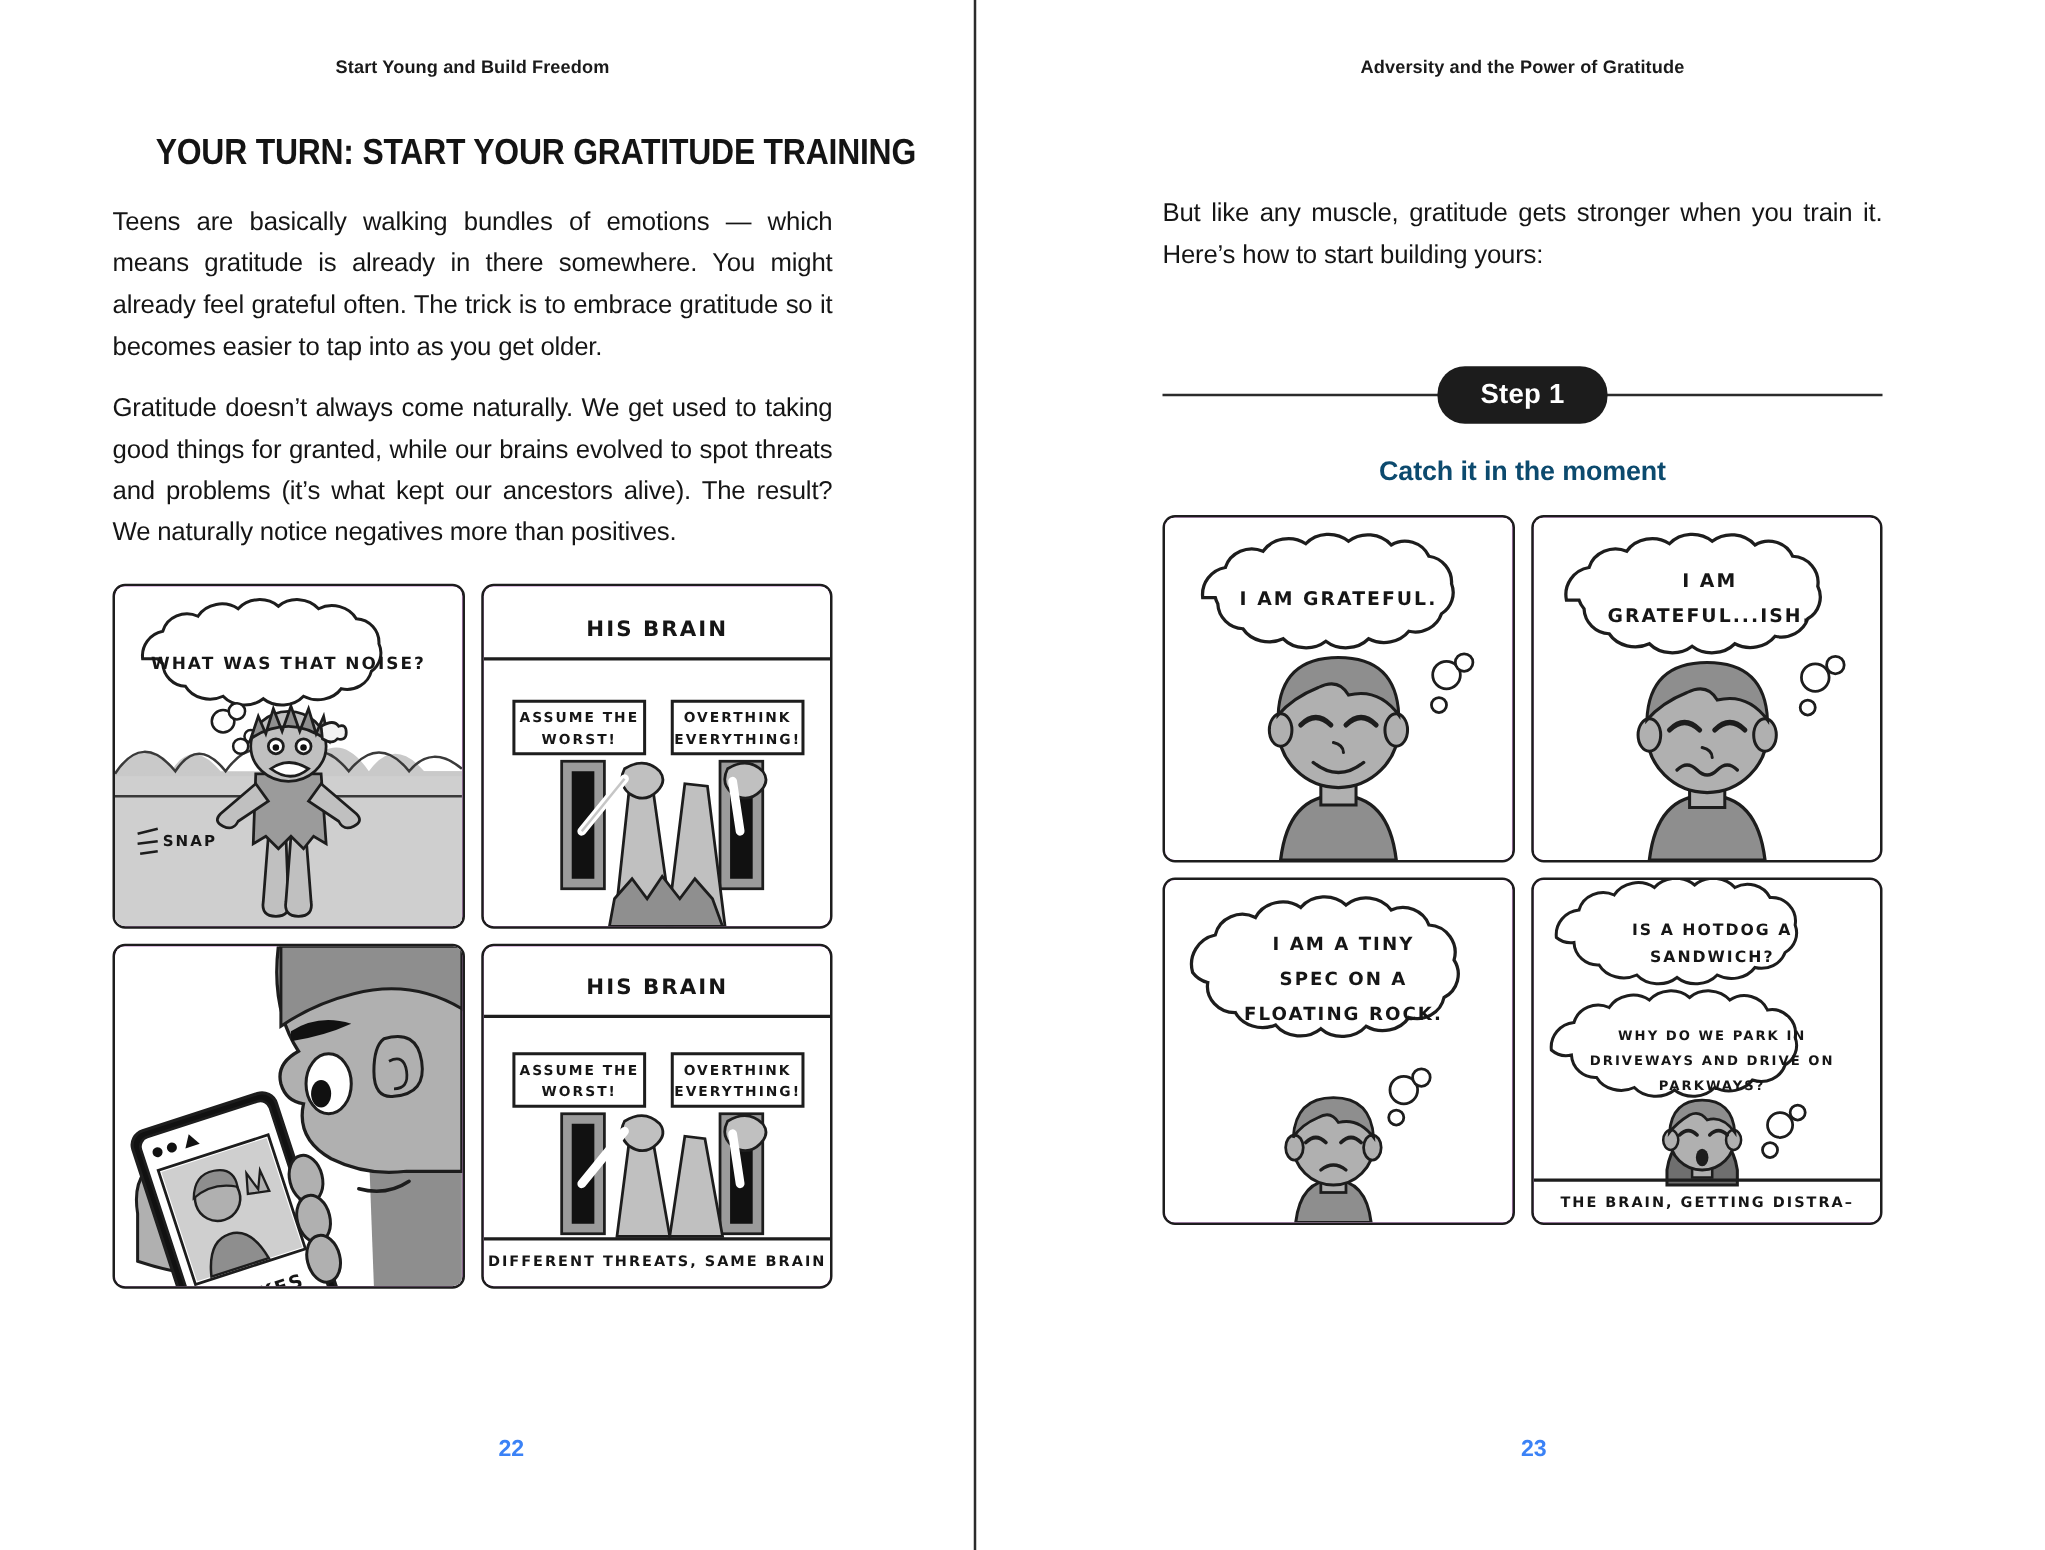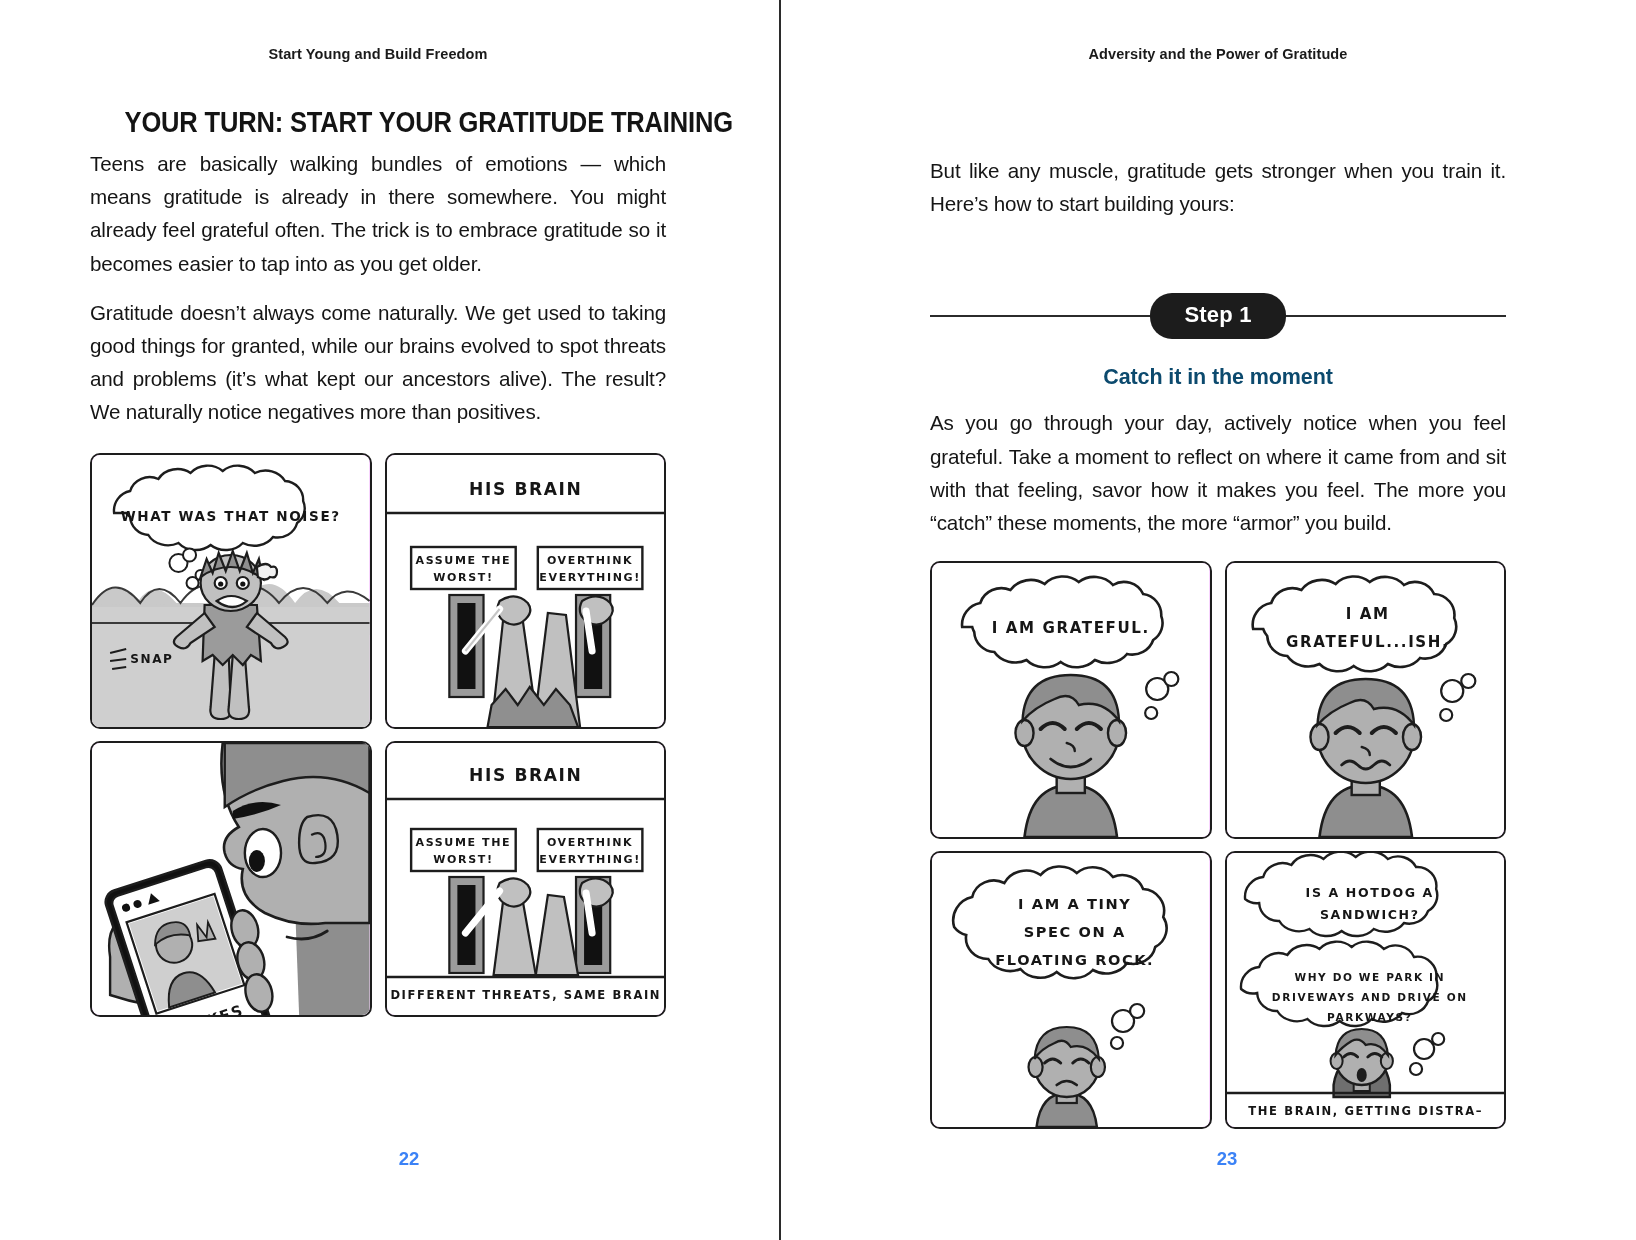--- a/index.html
+++ b/index.html
@@ -36,7 +36,7 @@
     color: #151515; margin-top: 16px; font-weight: 500;
     letter-spacing: -0.15px;
   }
-  .left p.body.first { margin-top: 8px; }
+  .left p.body.first { margin-top: 22px; }
   .right p.body.first { padding-top: 92px; margin-top: 0; }
 
   

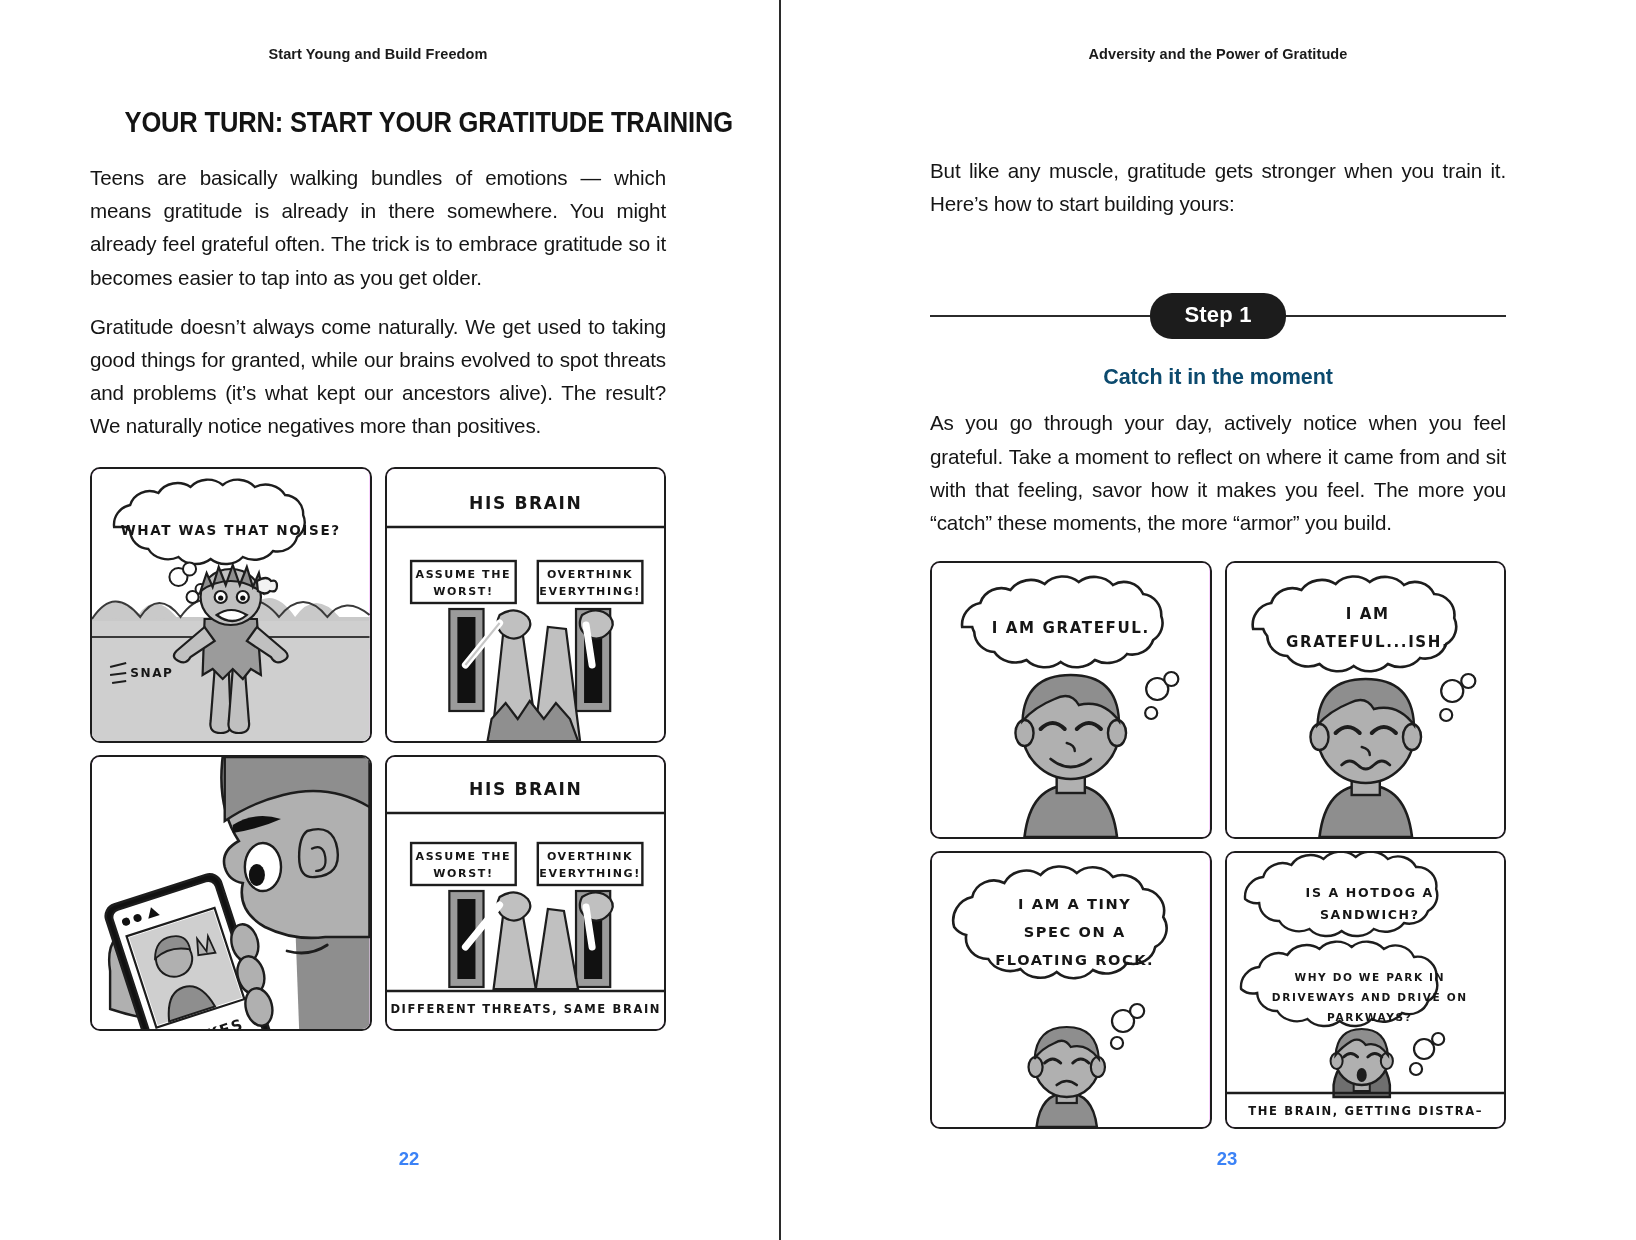--- a/index.html
+++ b/index.html
@@ -284,7 +284,6 @@
 
       <div class="step-sub">Catch it in the moment</div>
 
-      <p class="body">As you go through your day, actively notice when you feel grateful. Take a moment to reflect on where it came from and sit with that feeling, savor how it makes you feel. The more you “catch” these moments, the more “armor” you build.</p>
 
       <div class="comic-grid">
 

